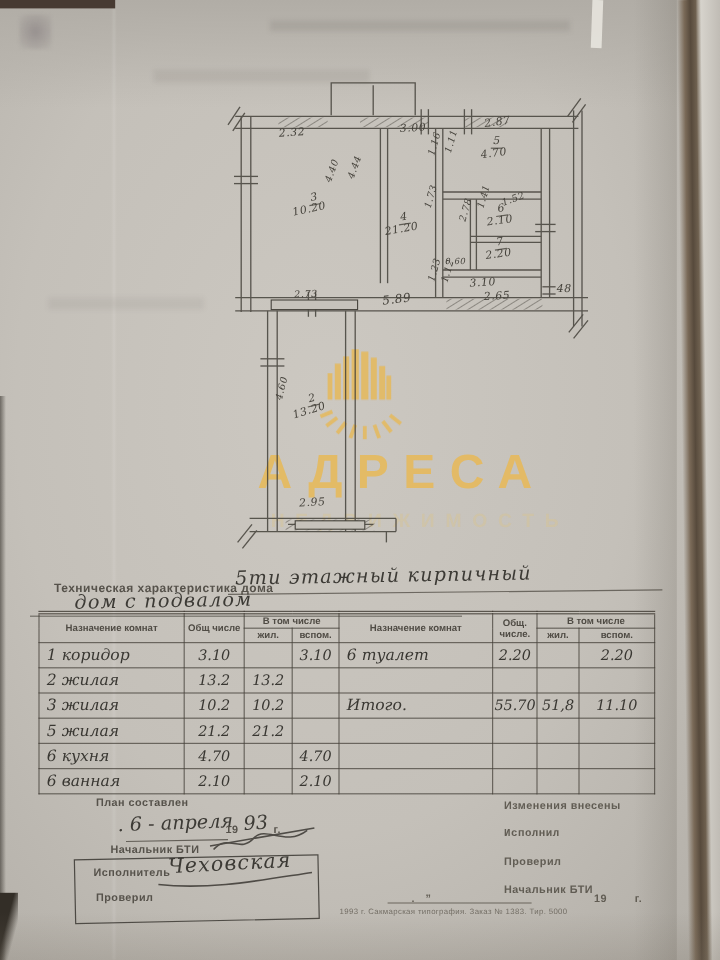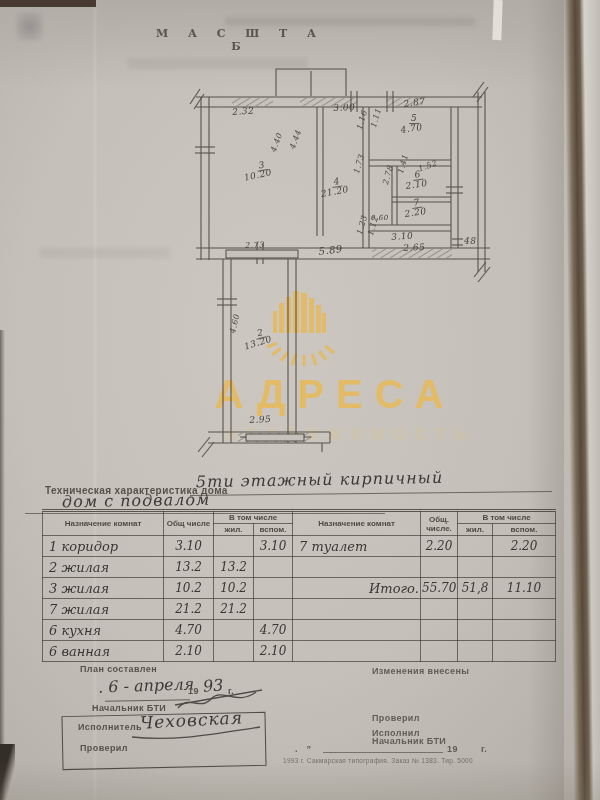--- a/index.html
+++ b/index.html
@@ -76,7 +76,6 @@
   <div class="abs" id="edge-top-dark"></div>
   <div class="abs" id="sliver-top"></div>
 
-  <div class="abs" id="scale-heading">М А С Ш Т А Б</div>
 
   <svg class="abs" id="plan-svg" width="320" height="410" viewBox="180 55 320 410">
     <defs>

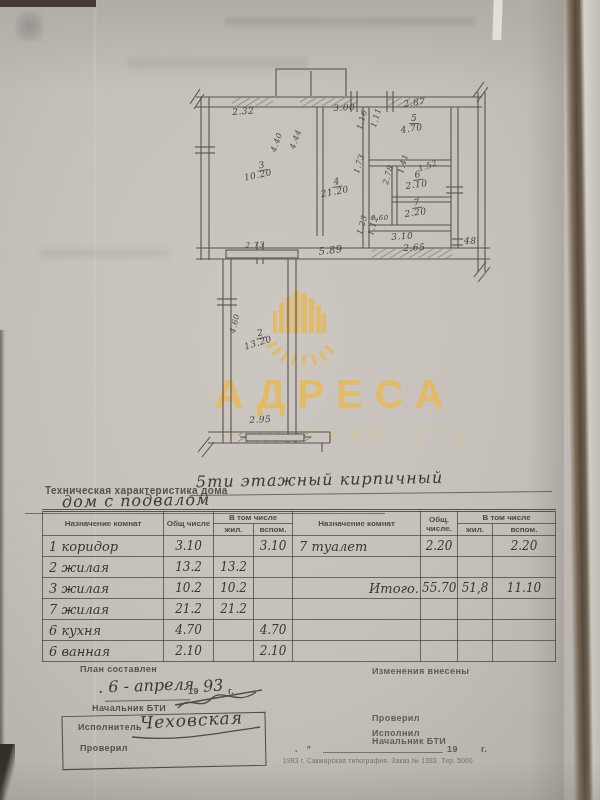--- a/index.html
+++ b/index.html
@@ -45,7 +45,7 @@
   #tech-line2{left:62px;top:491px;font-size:16px;transform:rotate(-1deg);letter-spacing:1px;}
   #tech-uline2{left:25px;top:513px;width:360px;height:1px;background:rgba(60,56,48,.6);}
   
-  #tbl-wrap{left:42px;top:509px;z-index:4;}
+  #tbl-wrap{left:32px;top:509px;z-index:4;}
   #tbl{border-collapse:collapse;table-layout:fixed;width:513px;background:transparent;}
   #tbl td{border:1px solid rgba(62,58,50,.68);overflow:visible;}
   #tbl .hd{font-size:8px;font-weight:700;color:#4f4b44;text-align:center;padding:1px 0;line-height:1.15;}

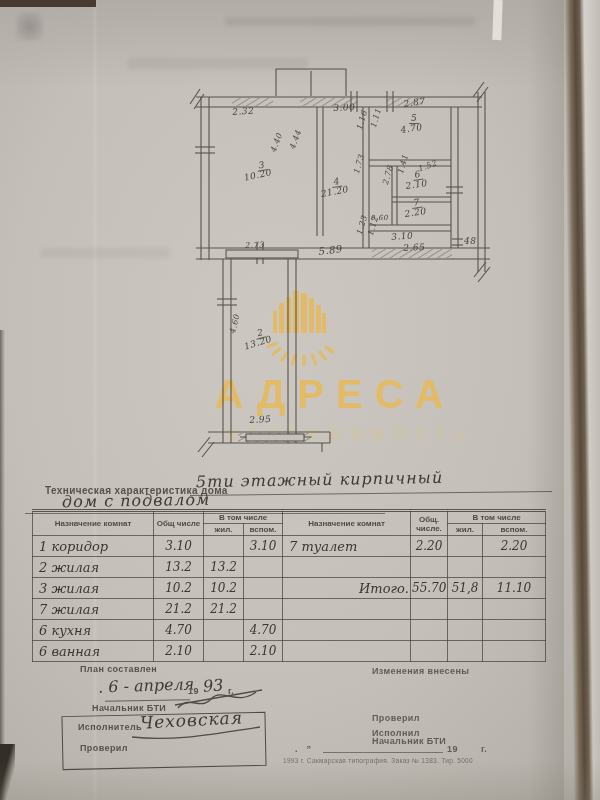--- a/index.html
+++ b/index.html
@@ -268,7 +268,7 @@
             <td class="hw-cell c-num">3.10</td>
             <td class="hw-cell c-num"></td>
             <td class="hw-cell c-num">3.10</td>
-            <td class="hw-cell c-name">7 туалет</td>
+            <td class="hw-cell c-name">6 туалет</td>
             <td class="hw-cell c-num">2.20</td>
             <td class="hw-cell c-num"></td>
             <td class="hw-cell c-num">2.20</td>

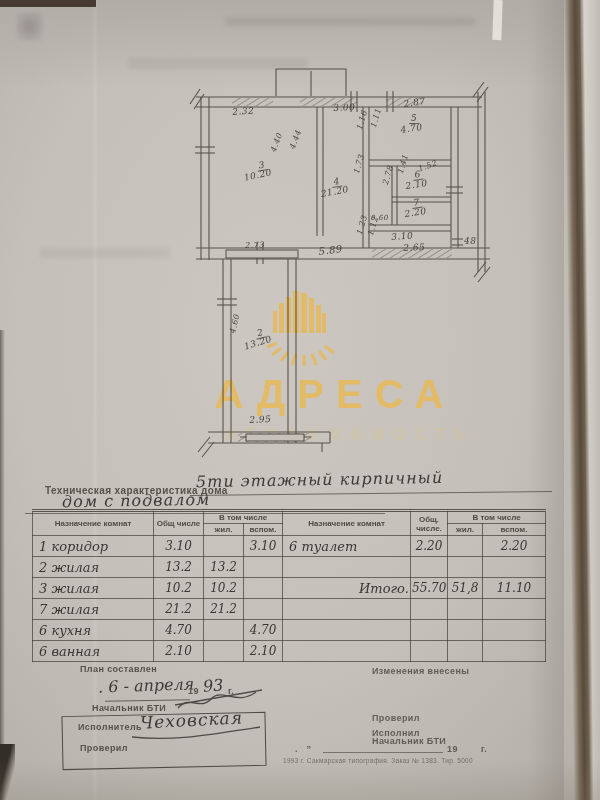--- a/index.html
+++ b/index.html
@@ -288,7 +288,7 @@
             <td class="hw-cell c-num">10.2</td>
             <td class="hw-cell c-num">10.2</td>
             <td class="hw-cell c-num"></td>
-            <td class="hw-cell c-name" style="text-align: right;">Итого.</td>
+            <td class="hw-cell c-name" style="text-align: left;">Итого.</td>
             <td class="hw-cell c-num">55.70</td>
             <td class="hw-cell c-num">51,8</td>
             <td class="hw-cell c-num">11.10</td>

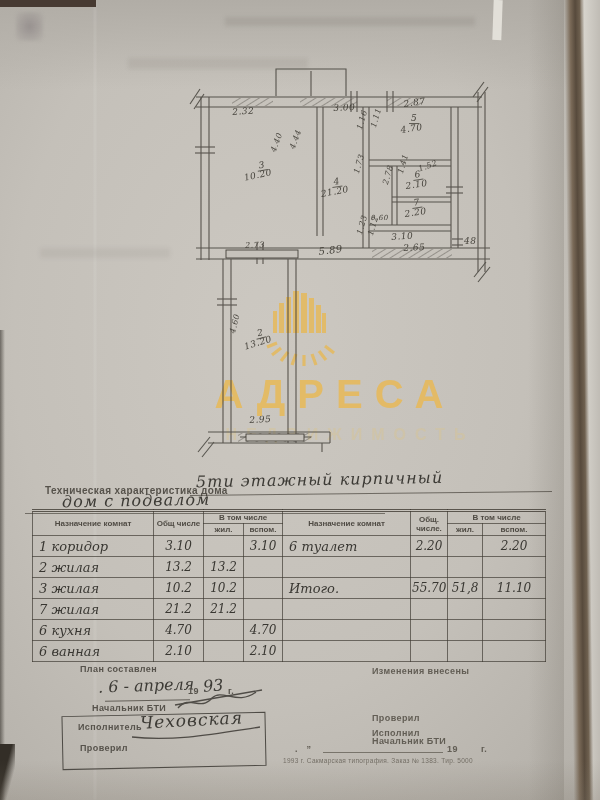--- a/index.html
+++ b/index.html
@@ -294,7 +294,7 @@
             <td class="hw-cell c-num">11.10</td>
           </tr>
           <tr>
-            <td class="hw-cell c-name">7 жилая</td>
+            <td class="hw-cell c-name">5 жилая</td>
             <td class="hw-cell c-num">21.2</td>
             <td class="hw-cell c-num">21.2</td>
             <td class="hw-cell c-num"></td>

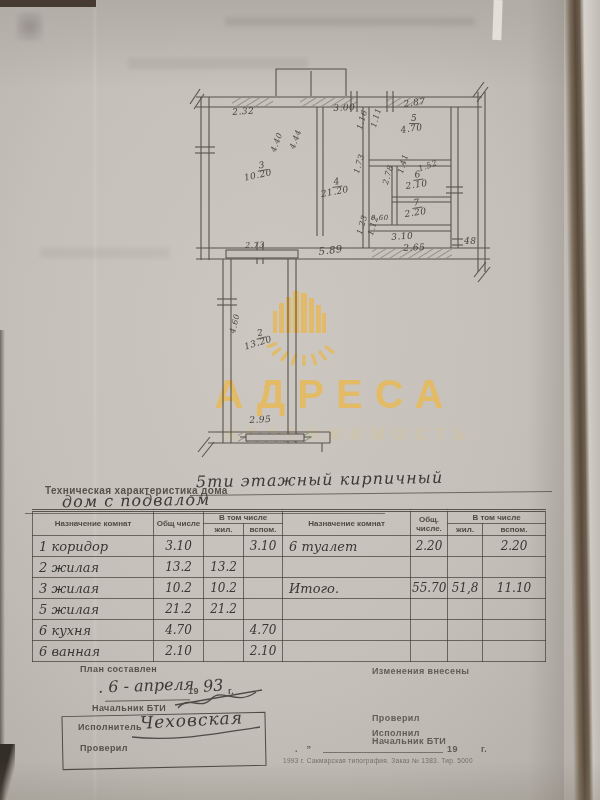--- a/index.html
+++ b/index.html
@@ -56,7 +56,7 @@
   #tbl{border-top:3px double rgba(62,58,50,.8);}
   
   .f-typed{font-size:9px;}
-  .f-faint{color:rgba(84,80,71,.88);}
+  .f-faint{color:rgba(84,80,71,.88);margin-left:48px;}
   #stamp-box{left:62px;top:714px;width:202px;height:52px;border:1.6px solid rgba(45,42,37,.78);transform:rotate(-1.2deg);}
   #sig-svg{left:0;top:0;z-index:6;pointer-events:none;}
   #blank-line{left:323px;top:752px;width:120px;height:1px;background:rgba(90,85,76,.7);}

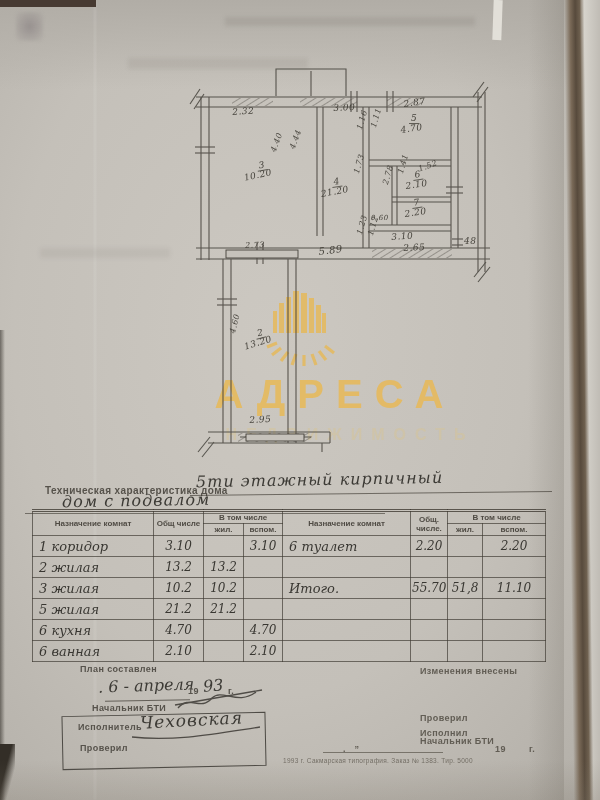--- a/index.html
+++ b/index.html
@@ -340,7 +340,7 @@
   <div class="abs" id="stamp-box"></div>
 
   <div class="abs typed f-typed f-faint" style="left:372px;top:666px;">Изменения внесены</div>
-  <div class="abs typed f-typed f-faint" style="left:372px;top:728px;">Исполнил</div>
+  <div class="abs typed f-typed f-faint" style="left:372px;top:690px;font-family:Liberation Mono, monospace;">Исполнил</div>
   <div class="abs typed f-typed f-faint" style="left:372px;top:713px;">Проверил</div>
   <div class="abs typed f-typed f-faint" style="left:372px;top:736px;">Начальник БТИ</div>
   <div class="abs typed f-typed f-faint" style="left:295px;top:744px;">.&nbsp;&nbsp;&nbsp;”</div>

